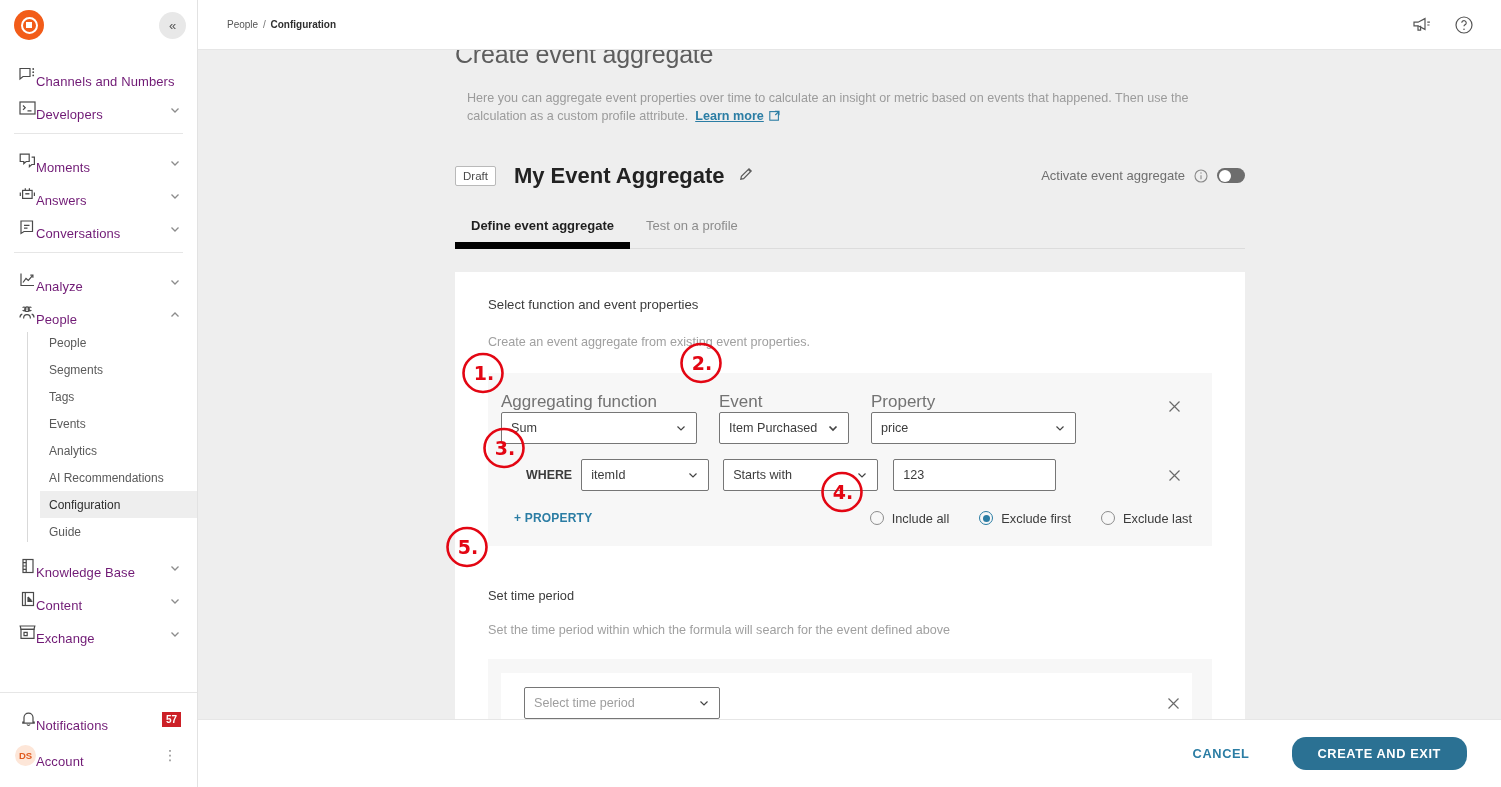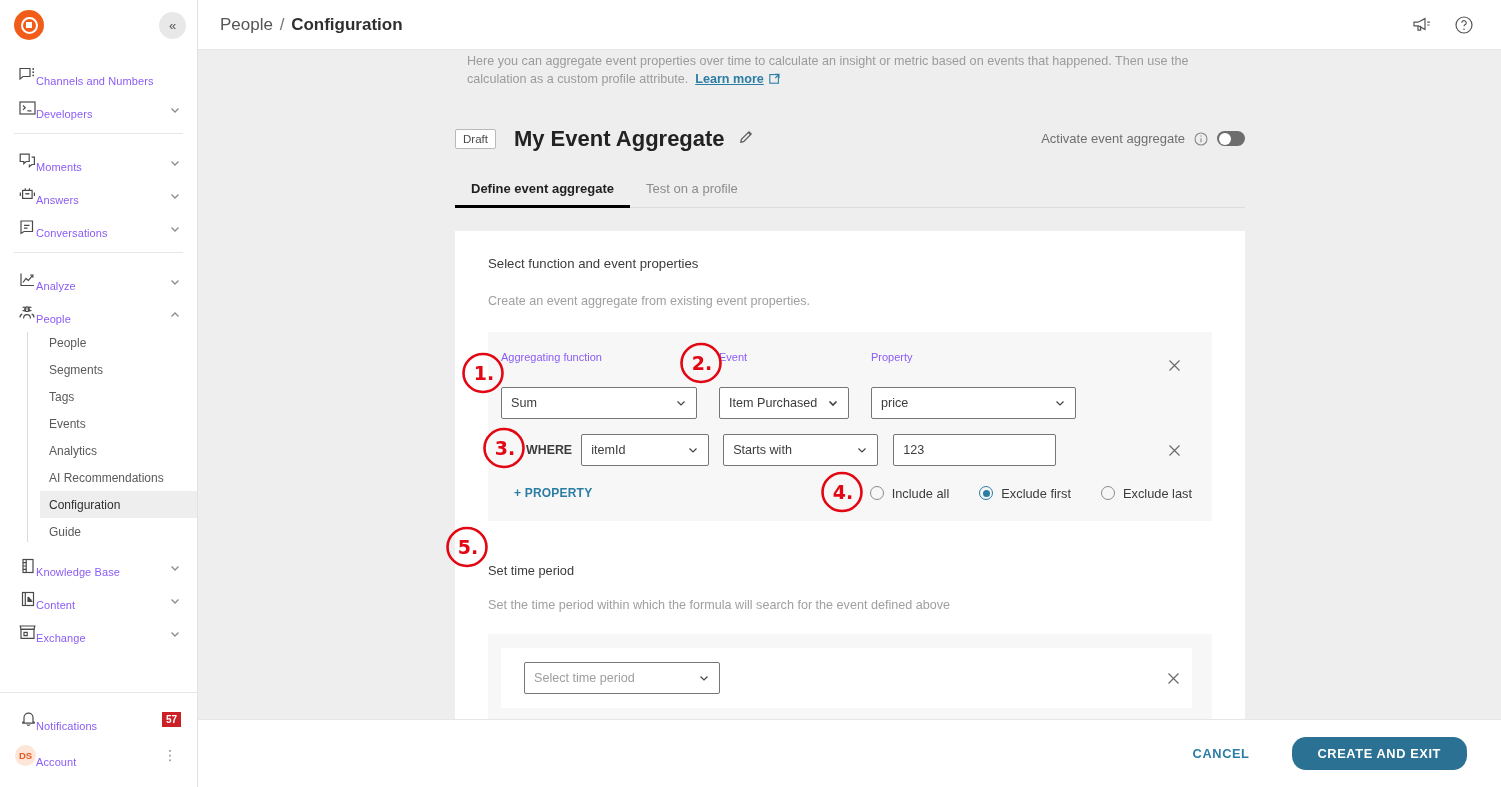--- a/index.html
+++ b/index.html
@@ -60,7 +60,7 @@
   #topbar { position:absolute; left:198px; top:0; right:0; height:50px;
             background:#fff; border-bottom:1px solid #e6e6e6;
             display:flex; align-items:center; }
-  #breadcrumb { margin-left:22px; font-size:17px; color:#555; }
+  #breadcrumb { margin-left:29px; font-size:10px; color:#555; }
   #breadcrumb .crumb-cur { font-weight:bold; color:#2f2f2f; }
   #breadcrumb .crumb-sep { color:#777; margin:0 2px; }
   #topbar-right { margin-left:auto; display:flex; align-items:center; gap:20px; margin-right:26px; }

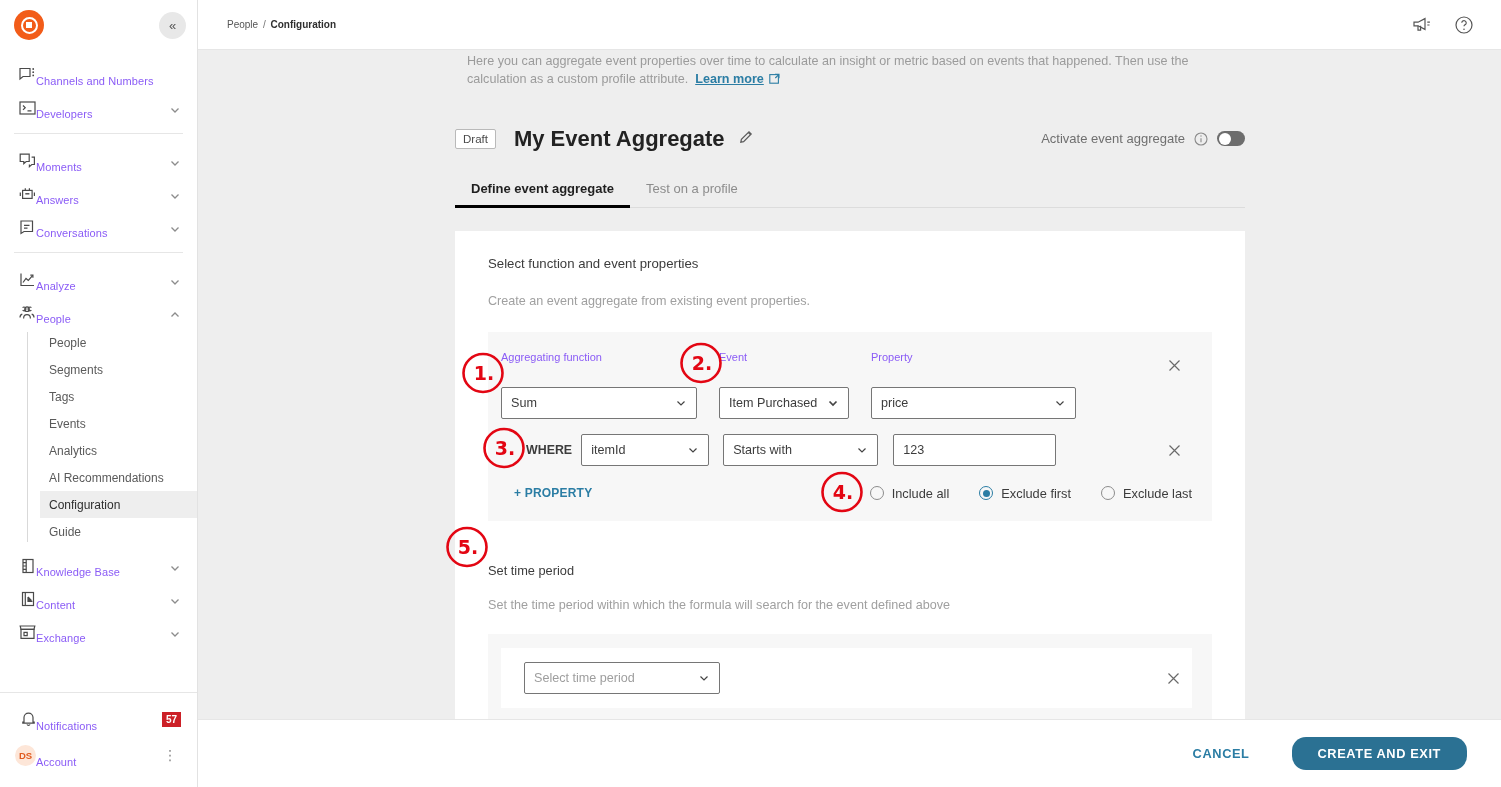--- a/index.html
+++ b/index.html
@@ -407,6 +407,7 @@
 <div id="main">
   <div id="content">
 
+    <h1 class="page-title">Create event aggregate</h1>
 
     <p class="page-desc">
       <span>Here you can aggregate event properties over time to calculate an insight or metric based on events that happened. Then use the calculation as a custom profile attribute.</span>

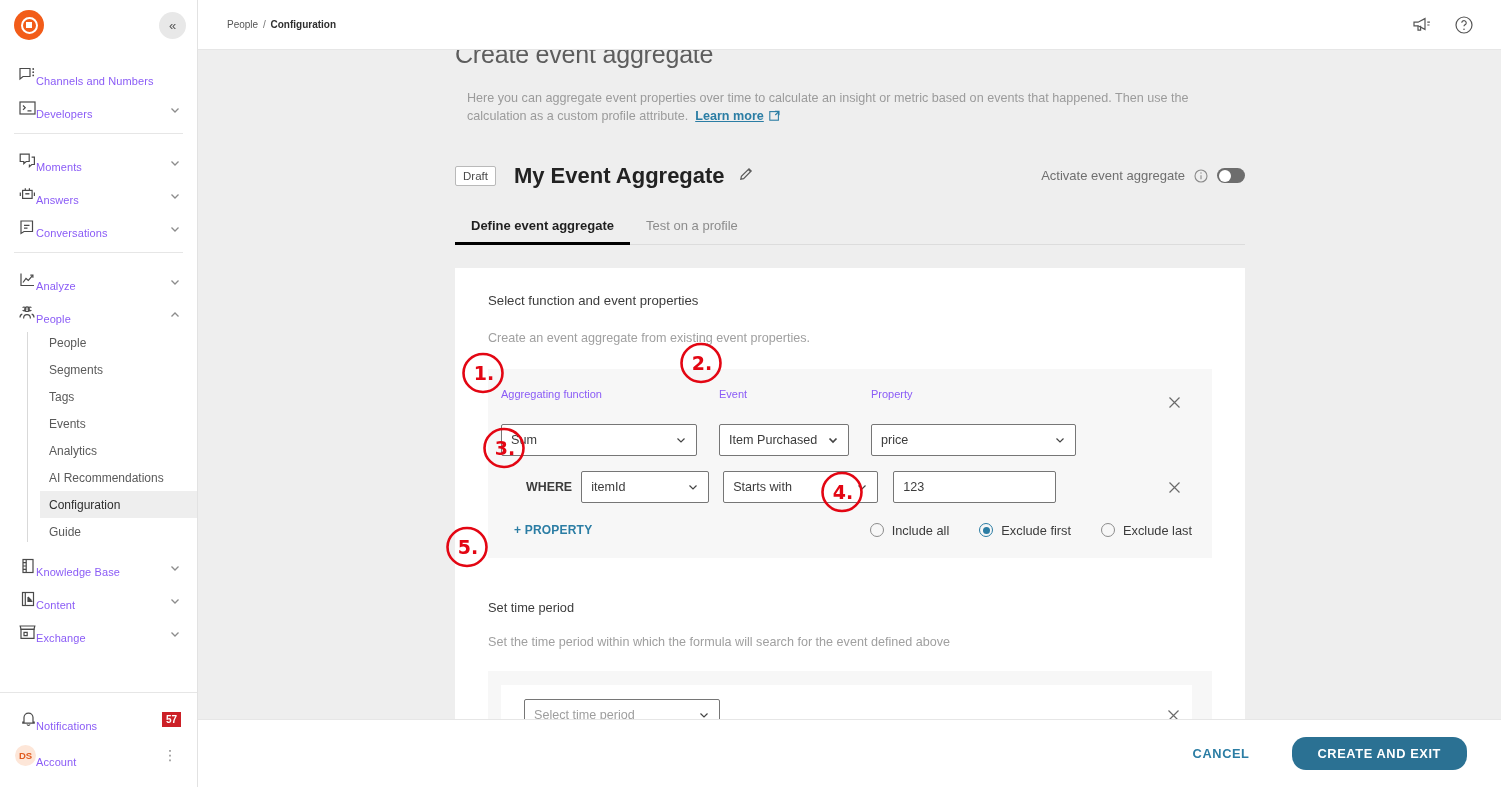--- a/index.html
+++ b/index.html
@@ -35,7 +35,7 @@
   .nav-icon { width:22px; height:18px; flex:0 0 22px; margin-right:0;
               display:flex; align-items:center; justify-content:flex-end; color:#4a4a4a; }
   .nav-icon svg { display:block; }
-  .nav-label { font-size:11px; color:#8b5cf6; white-space:nowrap; flex:1; letter-spacing:.1px;margin-top:13px;}
+  .nav-label { font-size:13px; color:#701a75; white-space:nowrap; flex:1; letter-spacing:.1px;margin-top:13px;}
   .chev { width:12px; height:12px; color:#8c8c8c; flex:0 0 12px; }
   .nav-sep { height:1px; background:#e6e6e6; margin:9px 14px 10px 14px; }
 

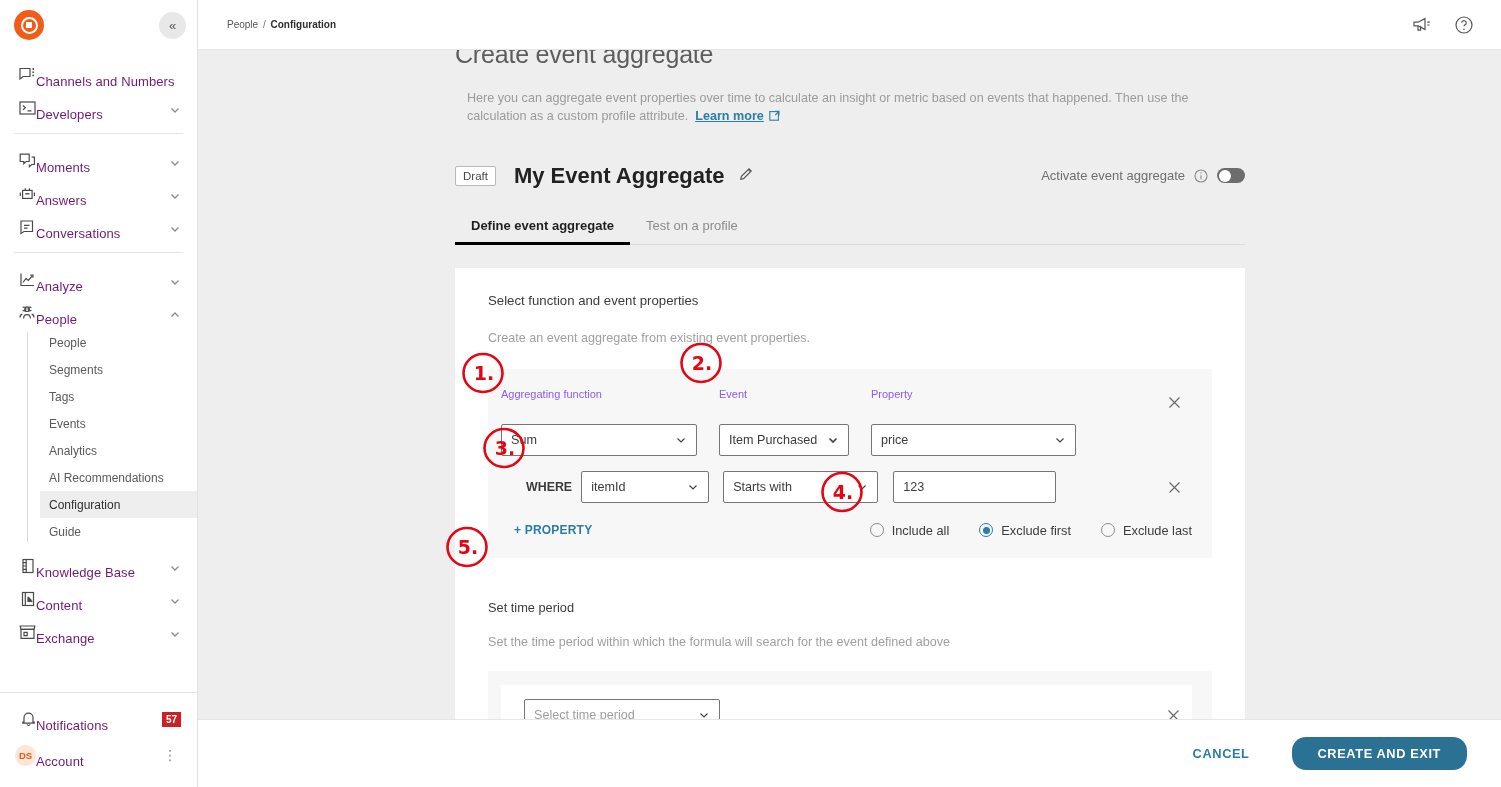--- a/index.html
+++ b/index.html
@@ -98,7 +98,7 @@
 
   .tabs { display:flex; margin-top:29px; border-bottom:1px solid #dcdcdc; }
   .tab { font-size:13px; padding:0 16px 9px 16px; color:#8c8c8c; cursor:pointer; }
-  .tab.active { color:#1f1f1f; font-weight:bold; border-bottom:3px solid #000000;
+  .tab.active { color:#1f1f1f; font-weight:bold; border-bottom:7px solid #000000;
                 margin-bottom:-1px; }
 
   .card { background:#fff; margin-top:23px; padding:25px 33px 0 33px;

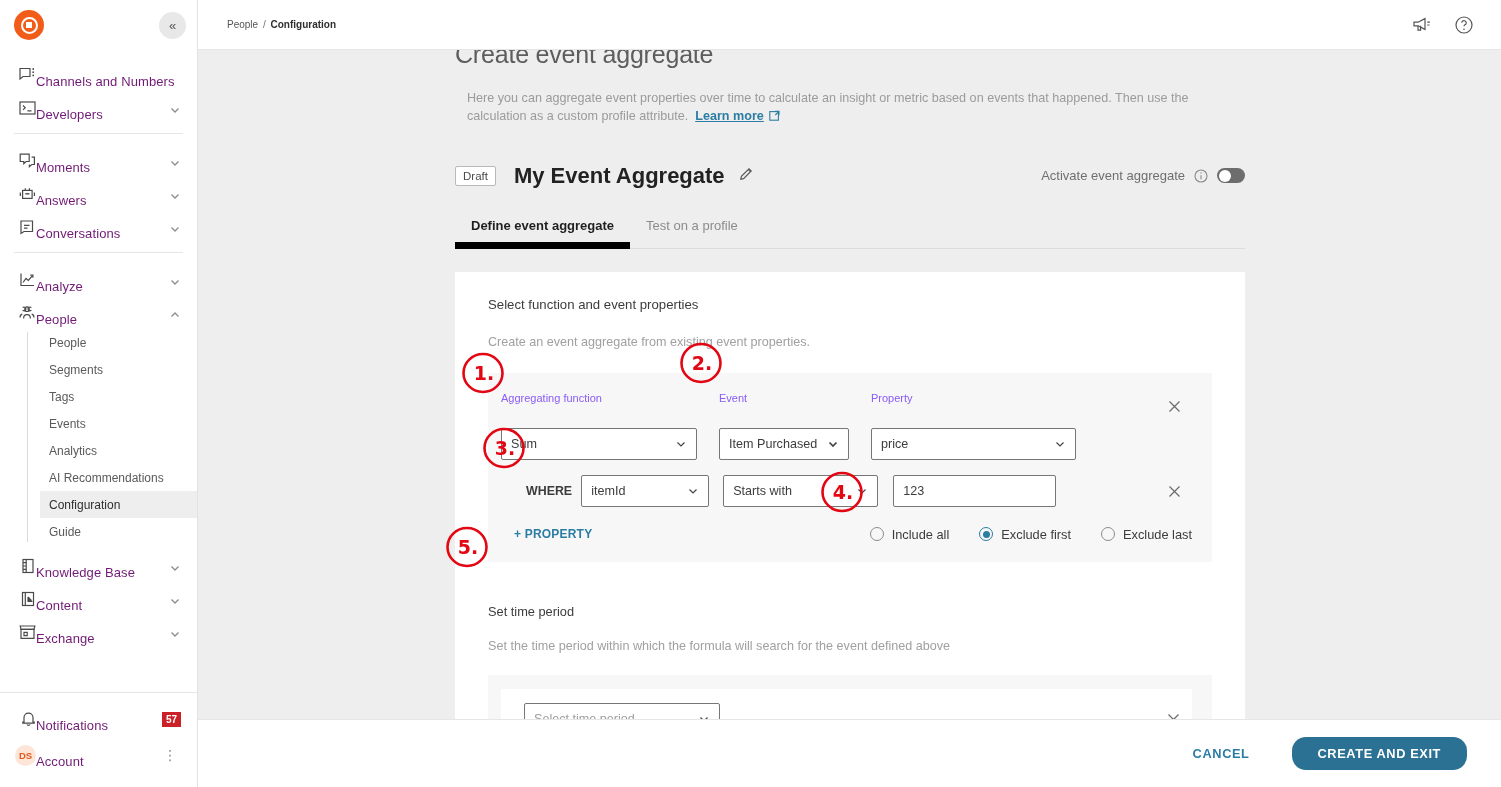--- a/index.html
+++ b/index.html
@@ -109,7 +109,7 @@
   .inner-panel { background:#f7f7f7; padding:19px 20px 20px 13px; }
   .row { display:flex; align-items:flex-end; position:relative; }
   .fld { display:flex; flex-direction:column; }
-  .fld-label { font-size:11px; color:#8b5cf6; margin-bottom:24px; }
+  .fld-label { font-size:17px; color:#737373; margin-bottom:0; }
   .select, .textin {
     height:32px; border:1px solid #767676; background:#fff; border-radius:2px;
     font-size:12.6px; color:#3c3c3c; display:flex; align-items:center;

